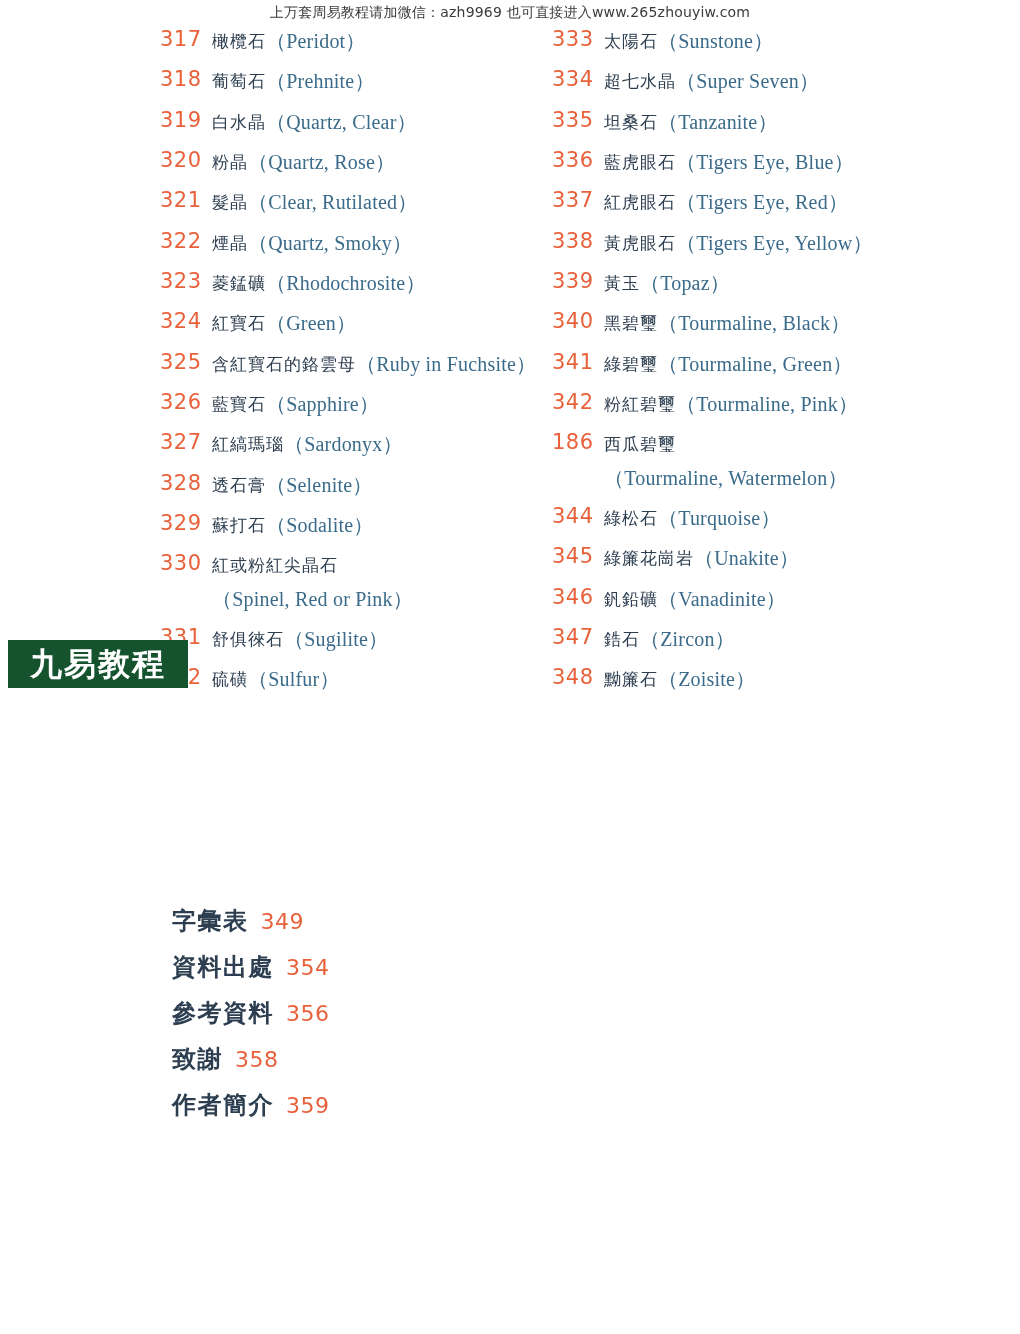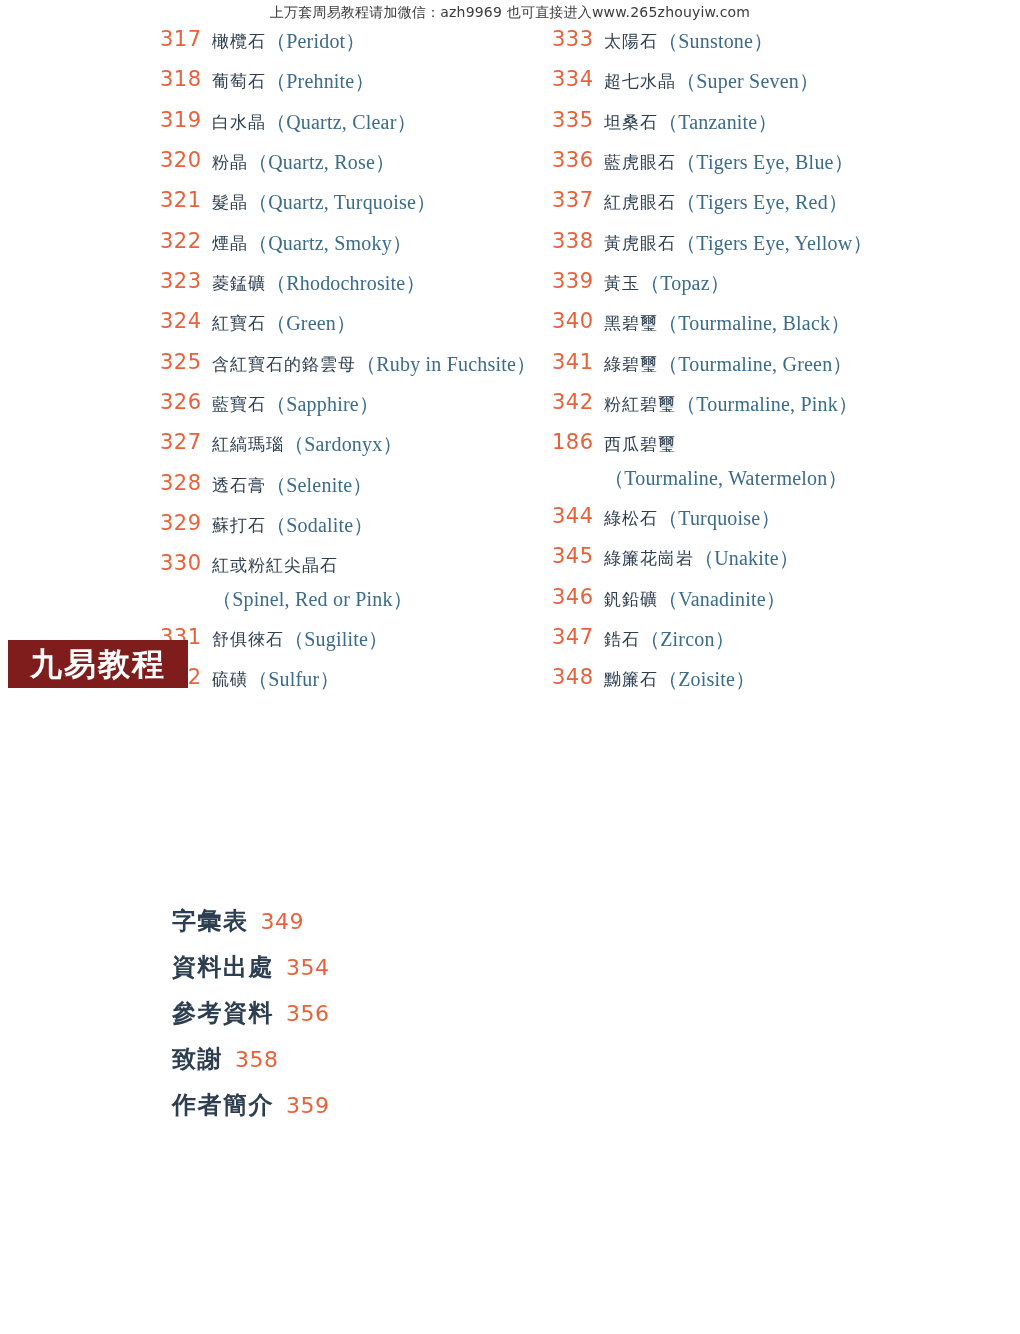--- a/index.html
+++ b/index.html
@@ -161,7 +161,7 @@
       <div class="entry">
         <div class="num">321</div>
         <div class="names">
-          <span class="zh">髮晶</span><span class="en">（Quartz, Turquoise）</span>
+          <span class="zh">髮晶</span><span class="en">（Clear, Rutilated）</span>
         </div>
       </div>
 

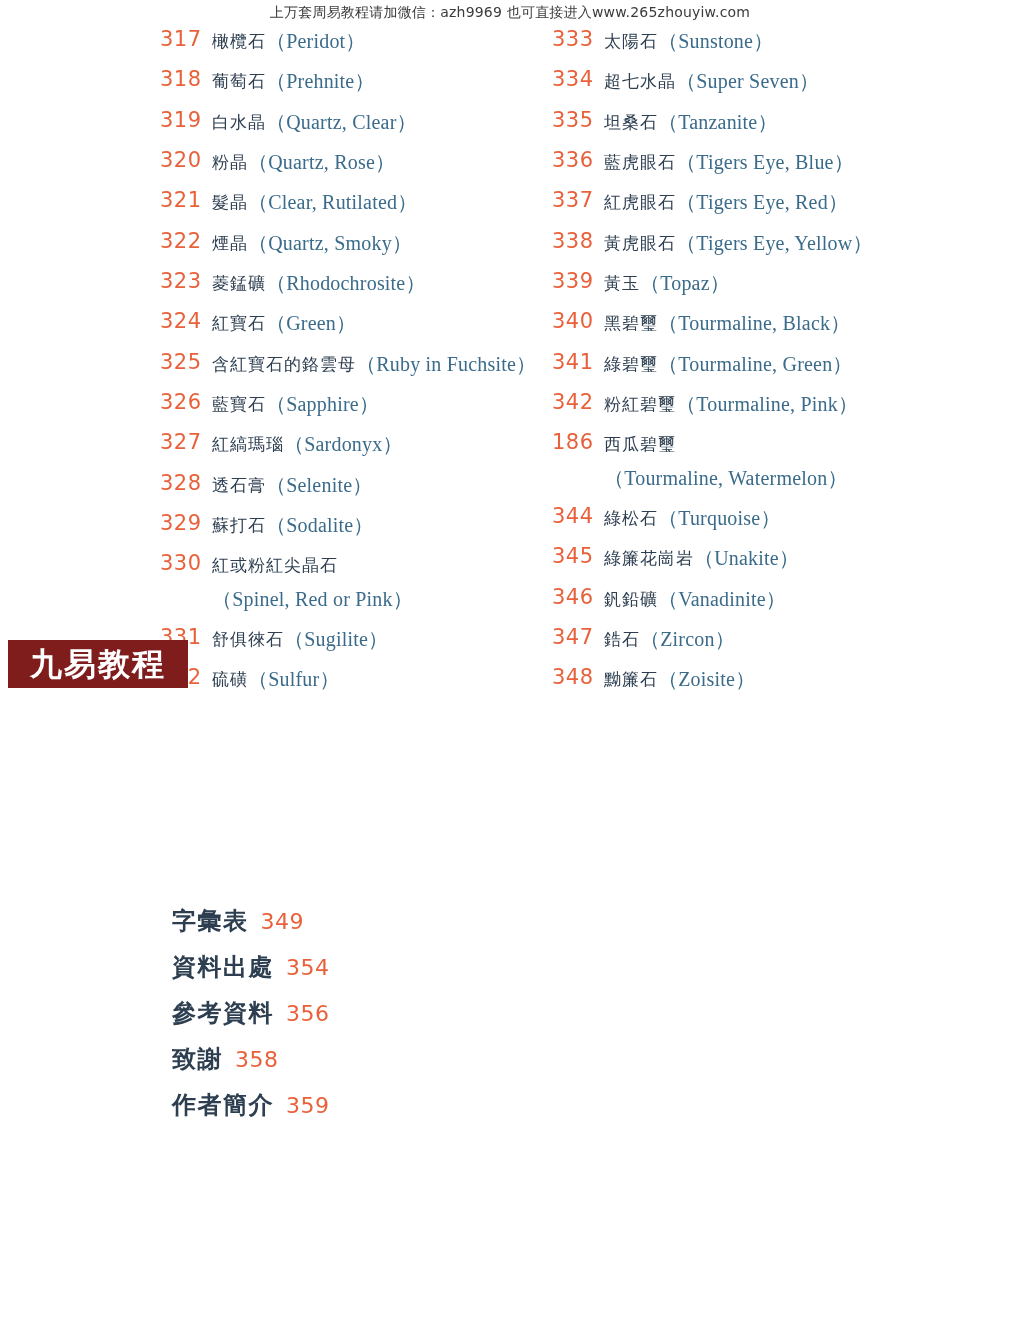--- a/index.html
+++ b/index.html
@@ -37,7 +37,7 @@
     top: 640px;
     width: 180px;
     height: 48px;
-    background: #7f1d1d;
+    background: #14532d;
     color: #ffffff;
     font-family: "DejaVu Sans", sans-serif;
     font-weight: bold;

